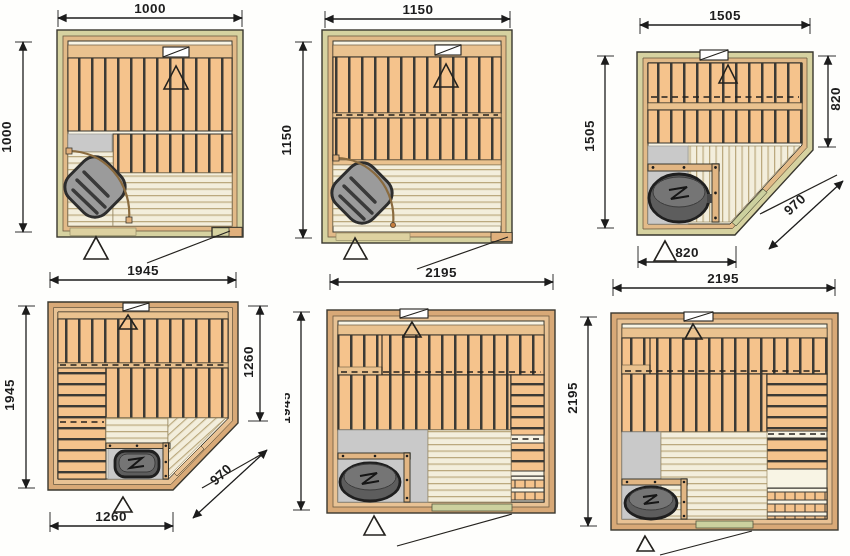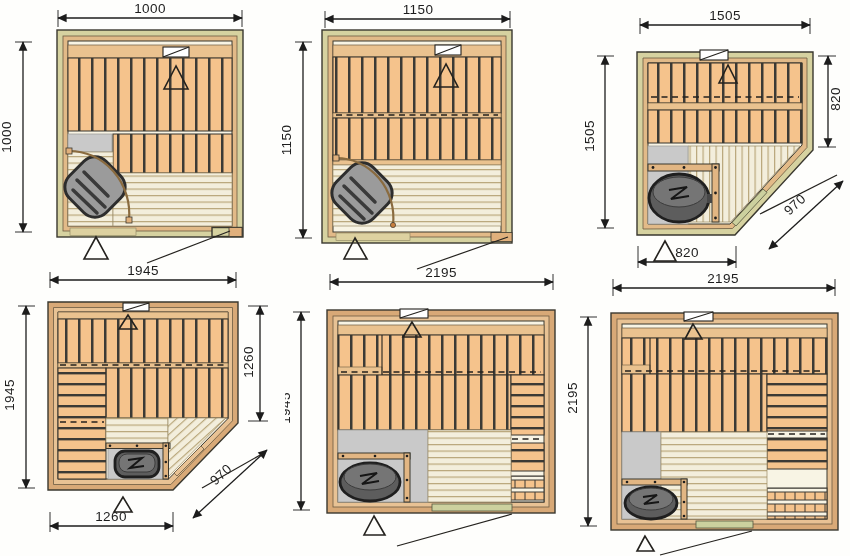--- a/index.html
+++ b/index.html
@@ -4,7 +4,7 @@
 <style>
   html,body{margin:0;padding:0;background:#ffffff;}
   .canvas{position:relative;width:850px;height:556px;background:#fefefc;overflow:hidden;
-          font-family:"Liberation Sans",sans-serif;}
+          font-family:"Liberation Sans",sans-serif;font-weight:bold;}
   .canvas svg{position:absolute;}
   .dimtext{font-family:"Liberation Sans",sans-serif;font-size:13.5px;fill:#1d1d1d;letter-spacing:.4px;}
   .dim{stroke:#1c1c1c;stroke-width:1.3;}

